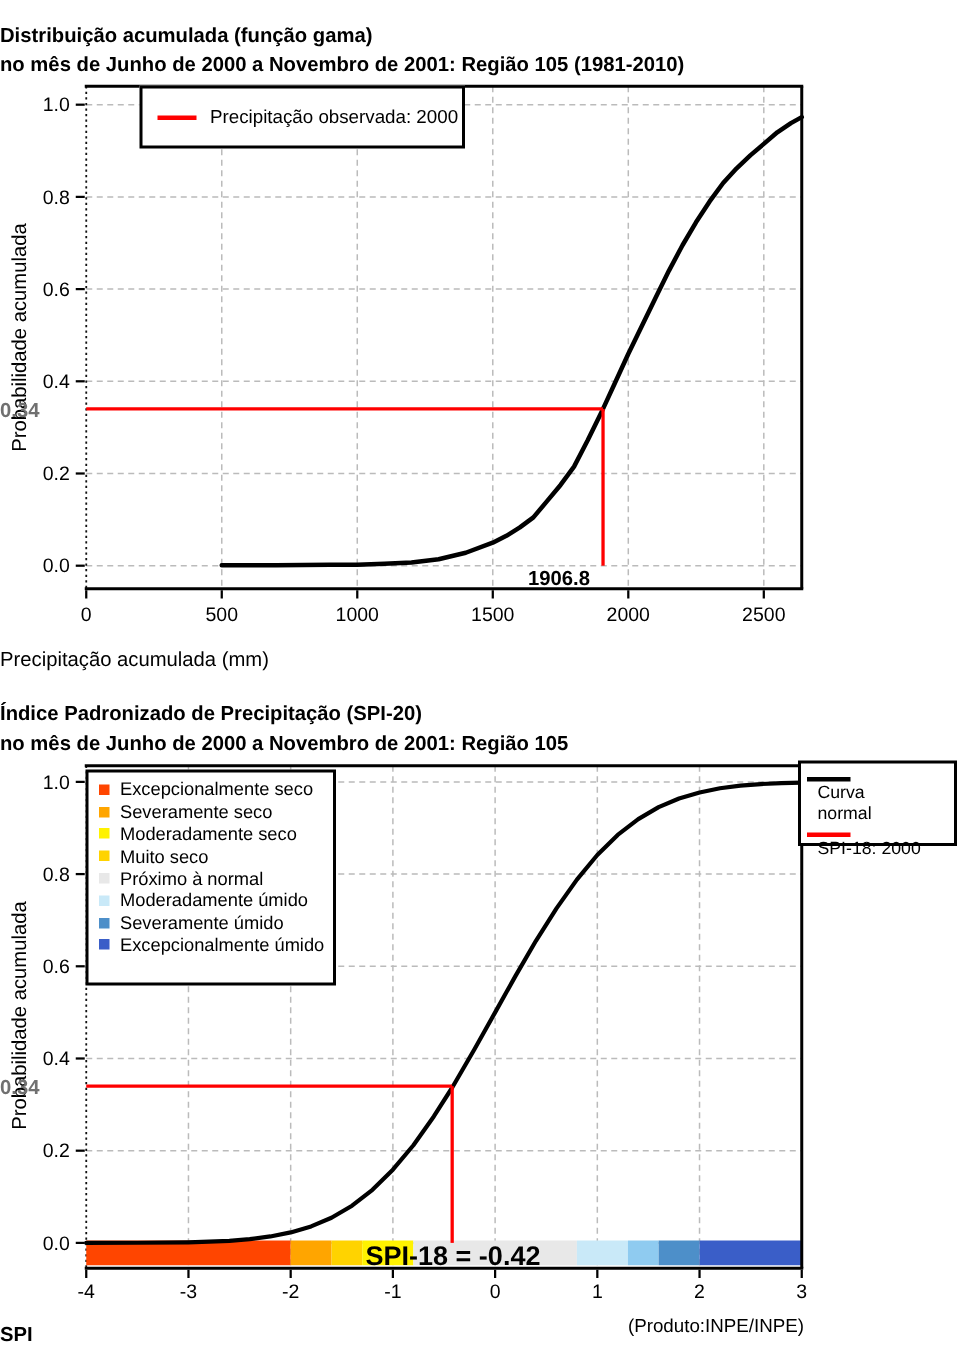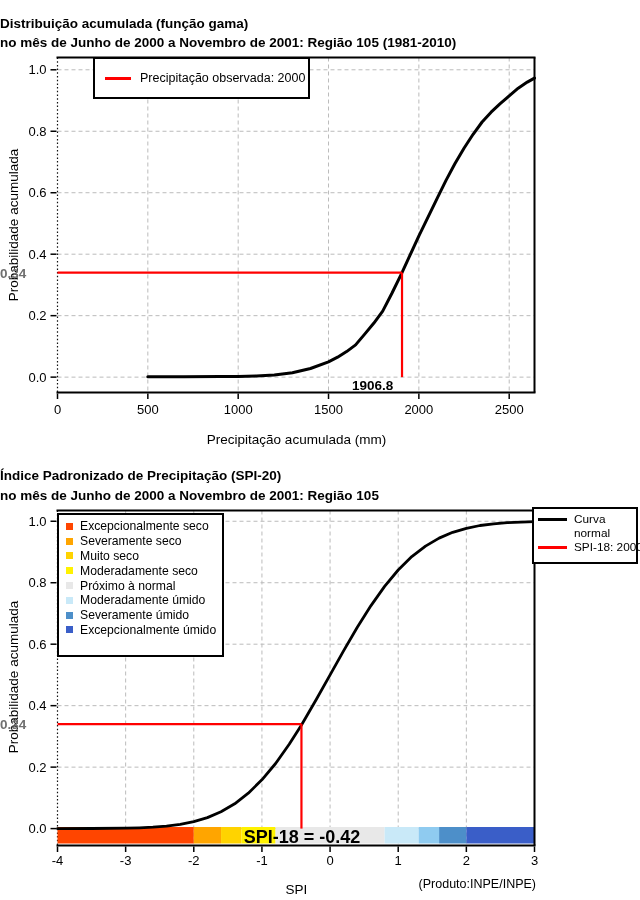--- a/index.html
+++ b/index.html
@@ -10,7 +10,7 @@
   #plots{position:absolute;left:0;top:0;z-index:1;}
   .txt{position:absolute;z-index:5;}
   .title{left:0;width:593px;text-align:left;font-weight:bold;font-size:13.5px;white-space:nowrap;}
-  .xtitle{left:0;width:593px;text-align:center;font-size:13.5px;}
+  .xtitle{left:0;width:593px;text-align:left;font-size:13.5px;}
   .ytitle{white-space:nowrap;font-size:13.5px;transform:translate(-50%,-50%) rotate(-90deg);}
   .marker-y{left:0;width:54px;font-weight:bold;font-size:13.5px;color:#707070;}
   .marker-x{font-weight:bold;font-size:13.5px;}

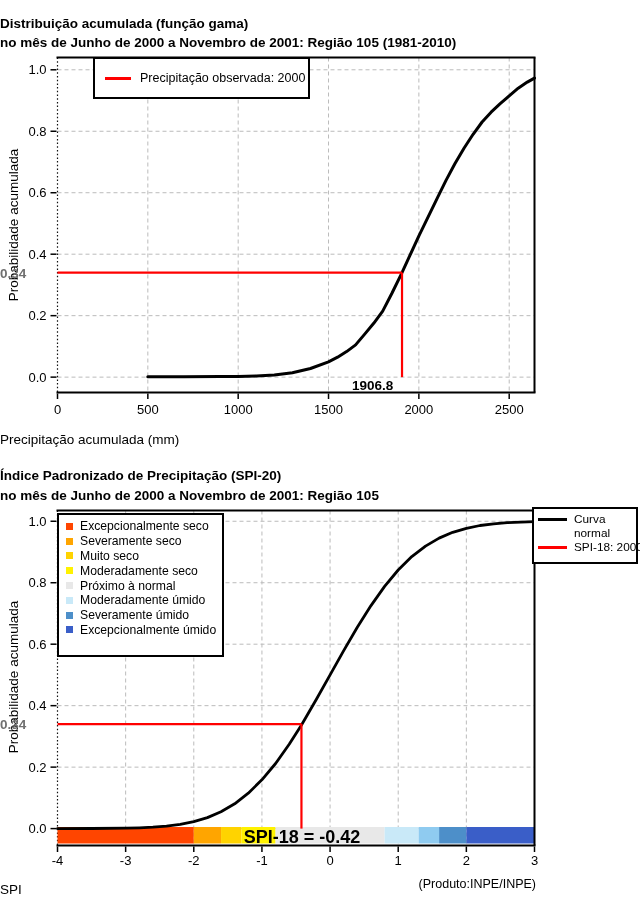--- a/index.html
+++ b/index.html
@@ -26,7 +26,7 @@
   .cat-swatch{width:7px;height:7px;margin:0 7px;flex:0 0 auto;}
   .cat-label{font-size:12.2px;white-space:nowrap;}
   .legend2{left:532px;top:507px;width:106px;height:57px;padding:3px 0 0 4px;}
-  .l2row{display:flex;align-items:flex-start;}
+  .l2row{display:flex;align-items:flex-start;flex-direction:column;}
   .l2sample{display:inline-block;width:29px;height:3px;margin-top:6px;flex:0 0 auto;}
   .l2label{margin-left:7px;font-size:11.8px;line-height:14px;width:62px;}
   .annotation{left:240px;top:827px;width:124px;text-align:center;font-weight:bold;font-size:18px;z-index:6;}

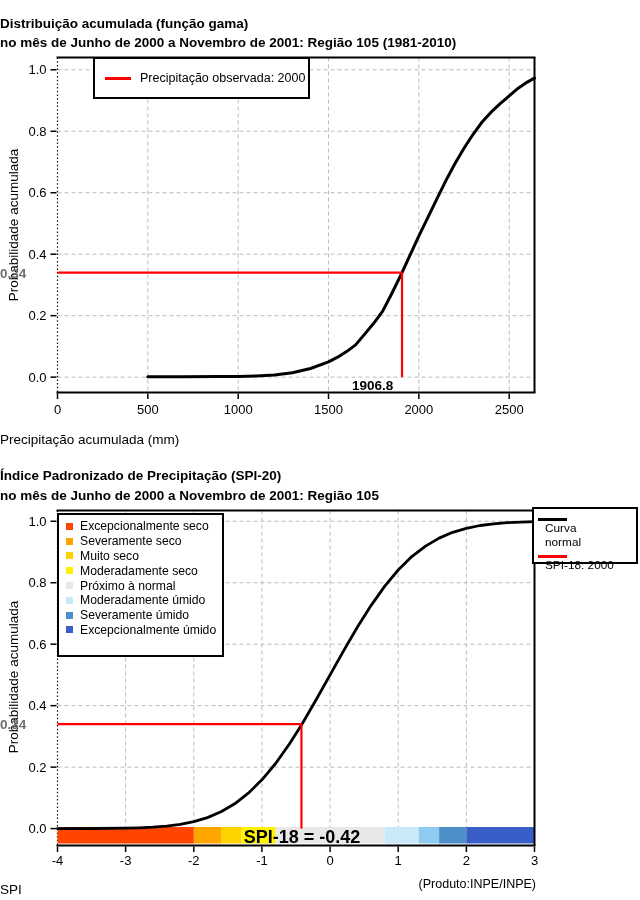--- a/index.html
+++ b/index.html
@@ -165,12 +165,12 @@
         <span class="cat-label">Severamente seco</span>
       </div>
       <div class="cat-row">
+        <span class="cat-swatch" style="background: rgb(255, 242, 0);"></span>
+        <span class="cat-label">Moderadamente seco</span>
+      </div>
+      <div class="cat-row">
         <span class="cat-swatch" style="background: rgb(255, 211, 0);"></span>
         <span class="cat-label">Muito seco</span>
-      </div>
-      <div class="cat-row">
-        <span class="cat-swatch" style="background: rgb(255, 242, 0);"></span>
-        <span class="cat-label">Moderadamente seco</span>
       </div>
       <div class="cat-row">
         <span class="cat-swatch" style="background: rgb(232, 232, 232);"></span>

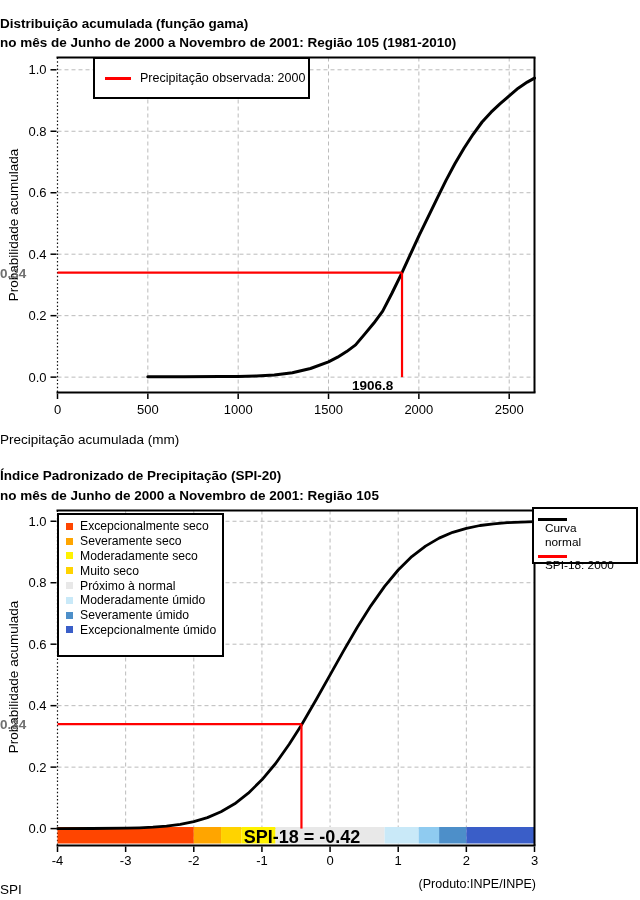--- a/index.html
+++ b/index.html
@@ -202,7 +202,7 @@
   </div>
 
   <div class="txt ytitle" style="left:13px;top:677px;">Probabilidade acumulada</div>
-  <div class="txt xtitle" style="top:882px;">SPI</div>
+  <div class="txt xtitle" style="top:882px;font-weight:bold;">SPI</div>
   <div class="txt credit">(Produto:INPE/INPE)</div>
 
   <div class="txt marker-y" style="top:717px;">0.34</div>

